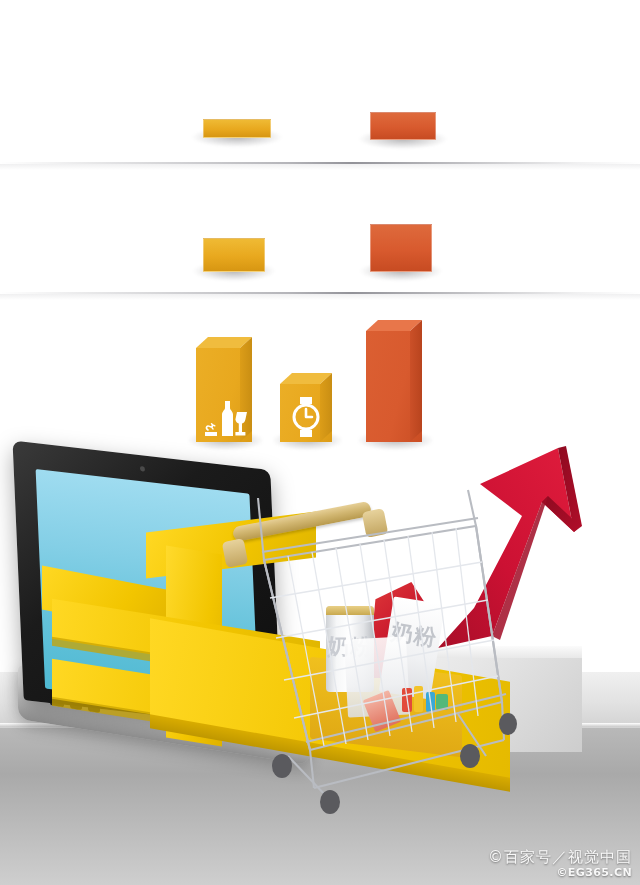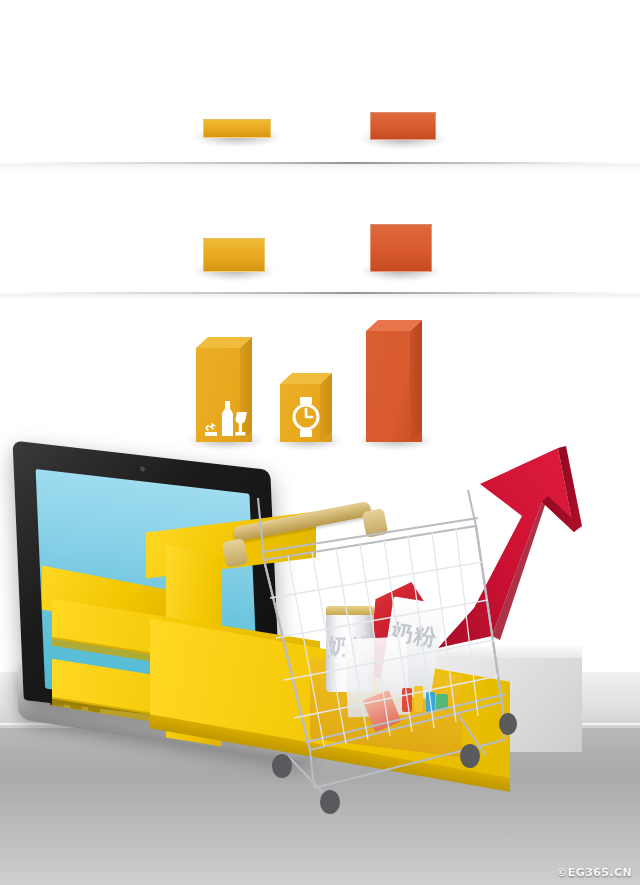--- a/index.html
+++ b/index.html
@@ -444,6 +444,7 @@
     </div>
   </div>
 
+  <div class="wm wm1">©百家号／视觉中国</div>
   <div class="wm wm2">©EG365.CN</div>
 
 </div>

